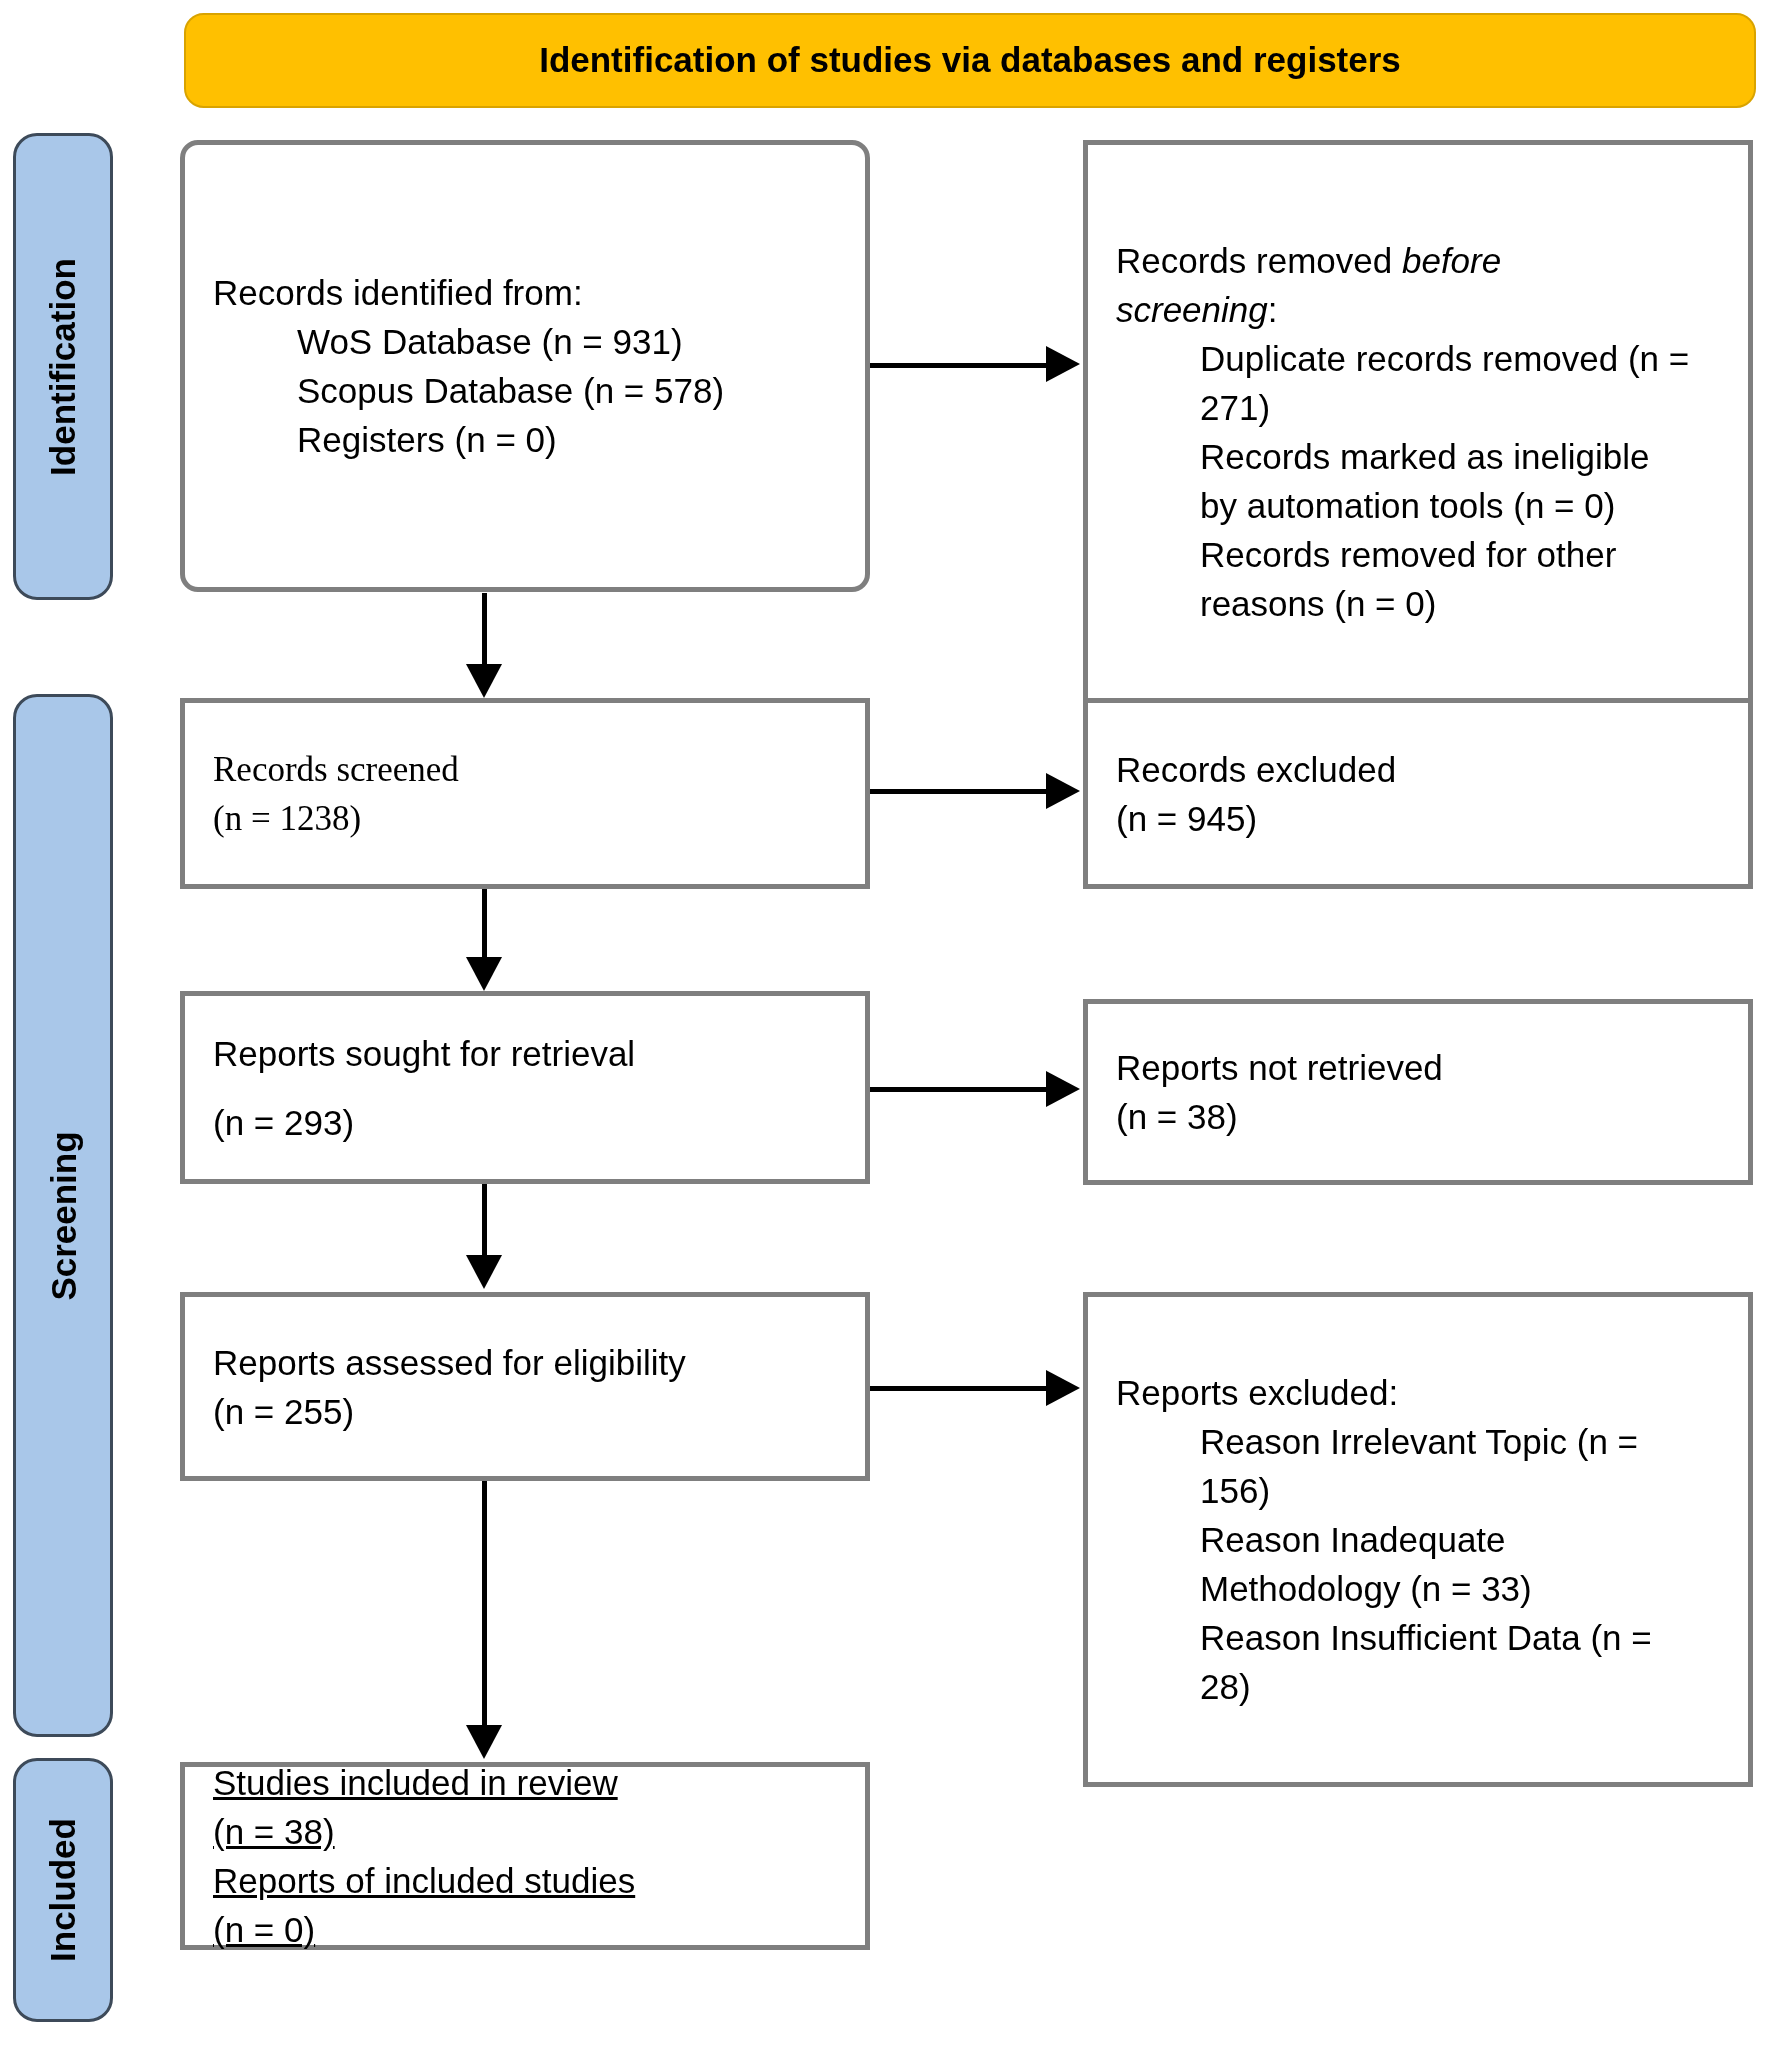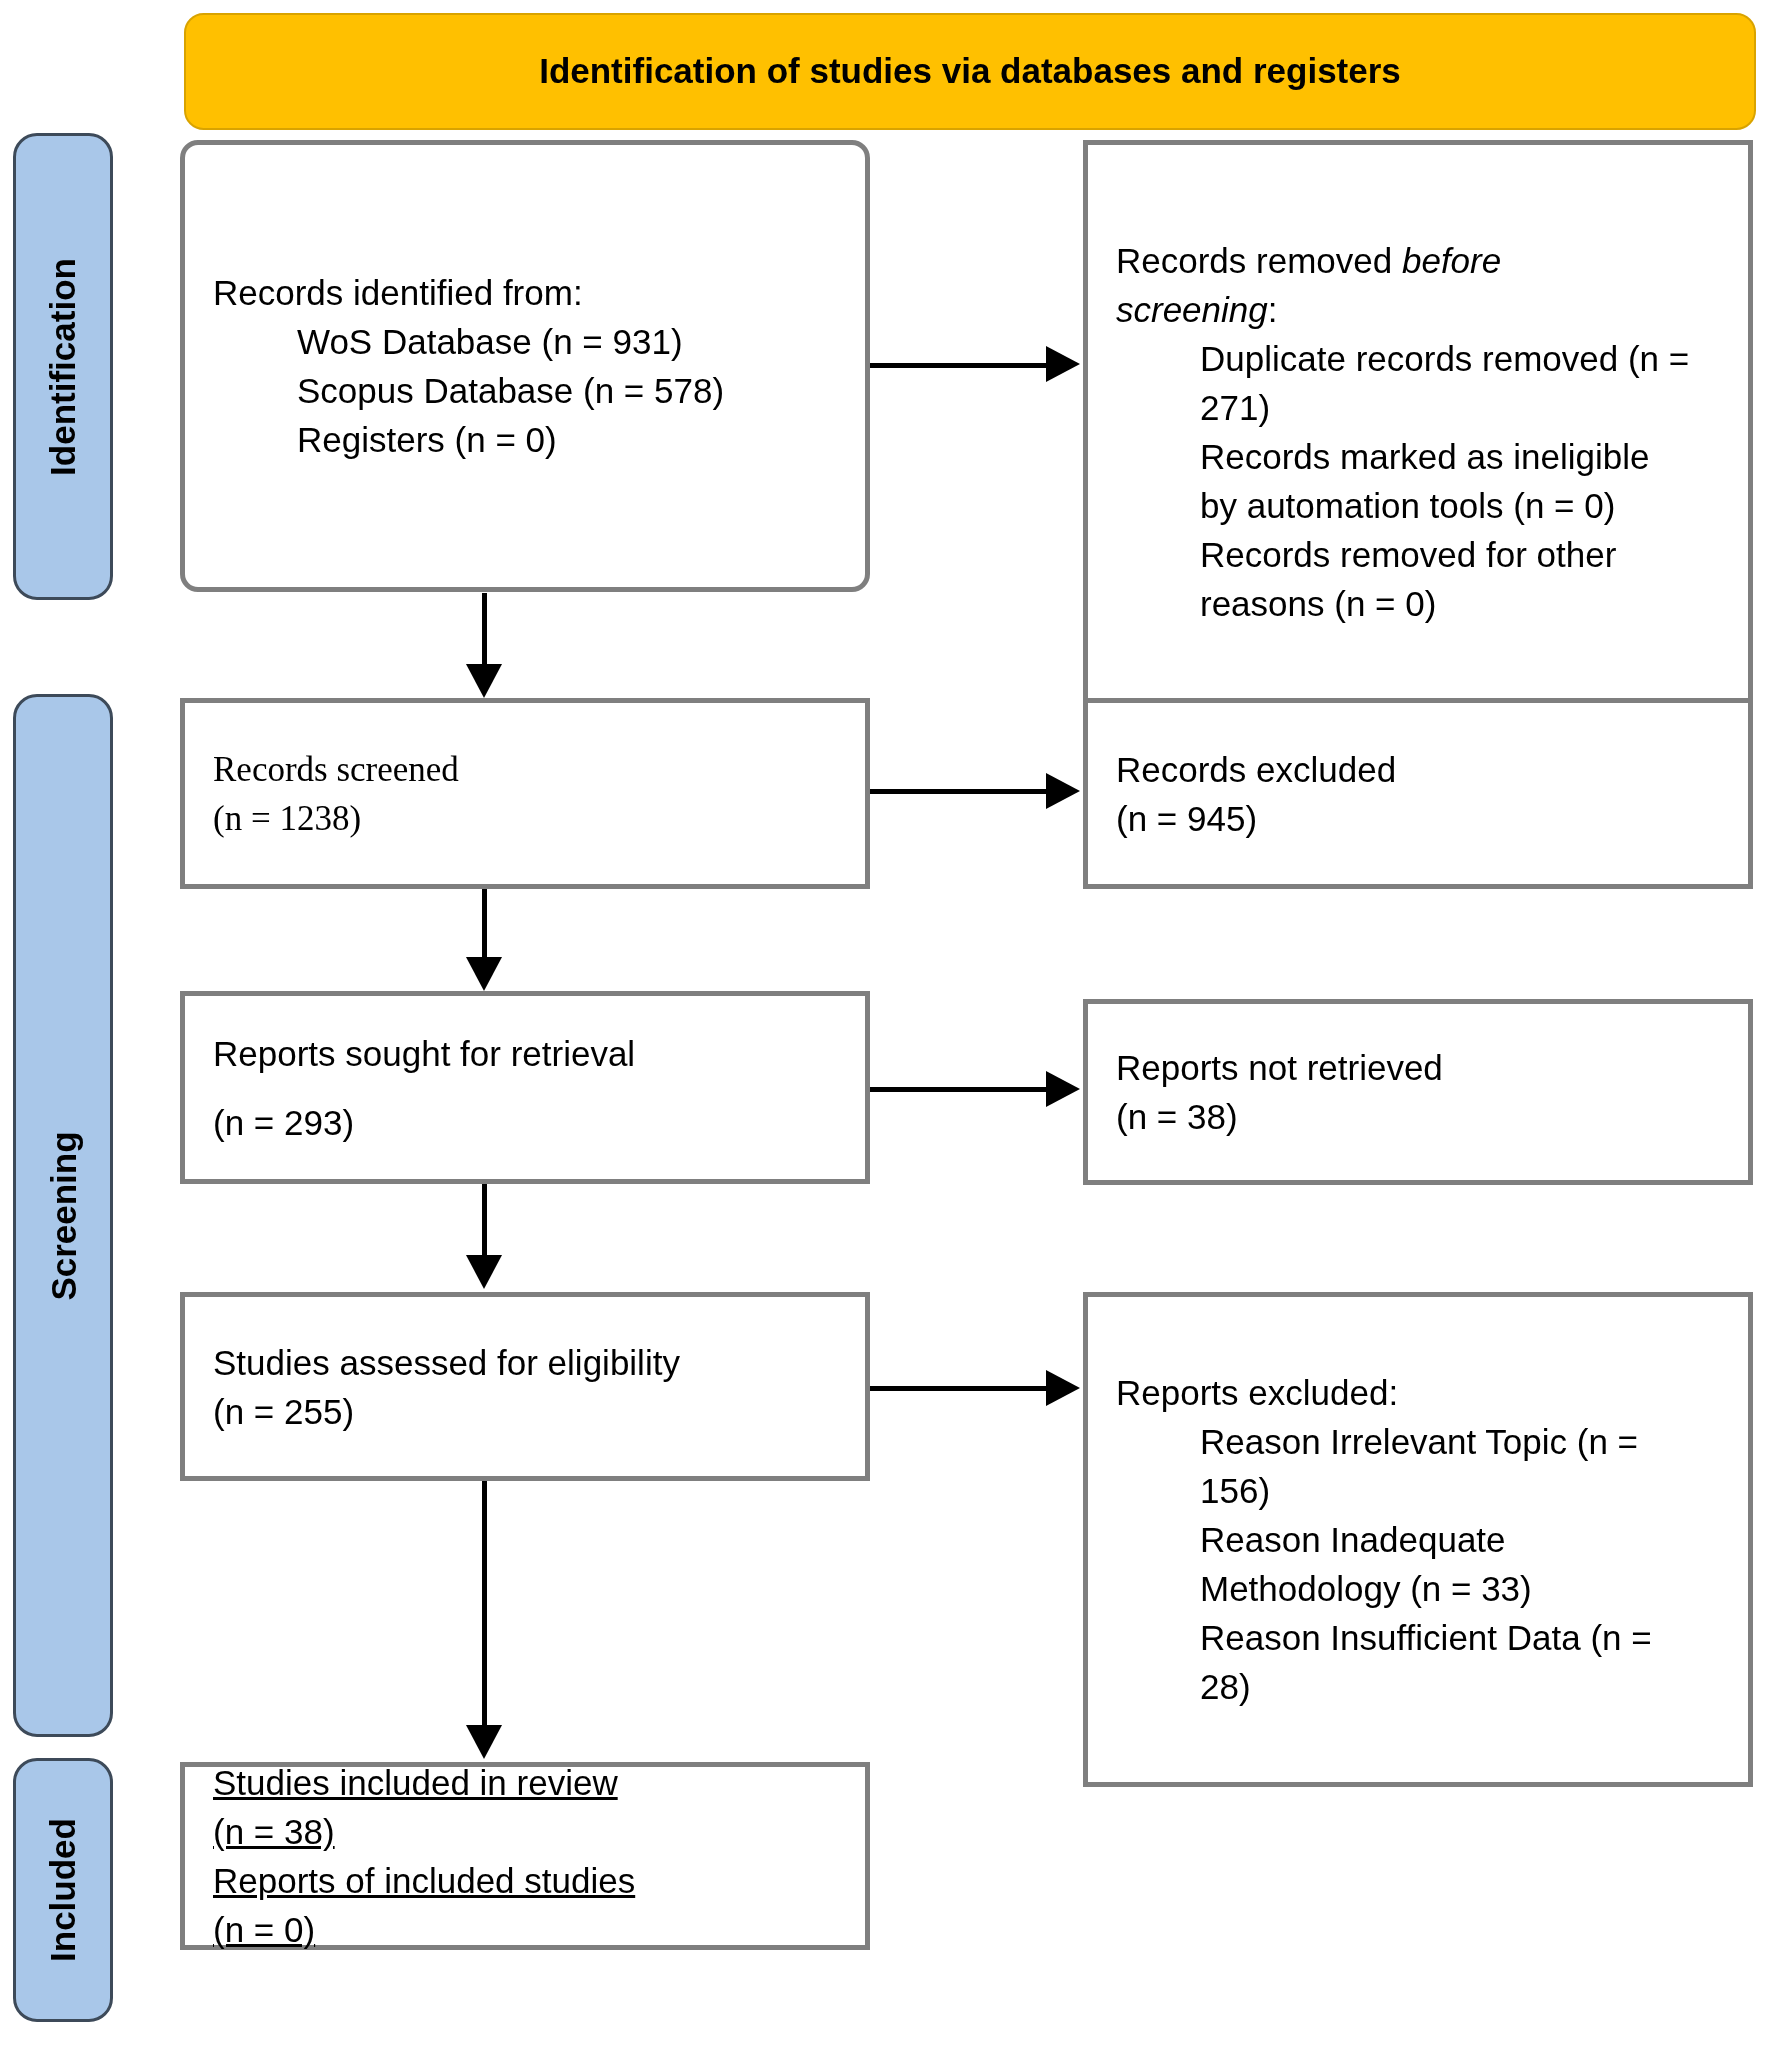--- a/index.html
+++ b/index.html
@@ -19,7 +19,7 @@
   .banner {
     position: absolute;
     left: 184px; top: 12.6px;
-    width: 1572px; height: 117px;
+    width: 1572px; height: 95px;
     background: #FFC000;
     border: 2.8px solid #D9A300;
     border-radius: 19.6px;

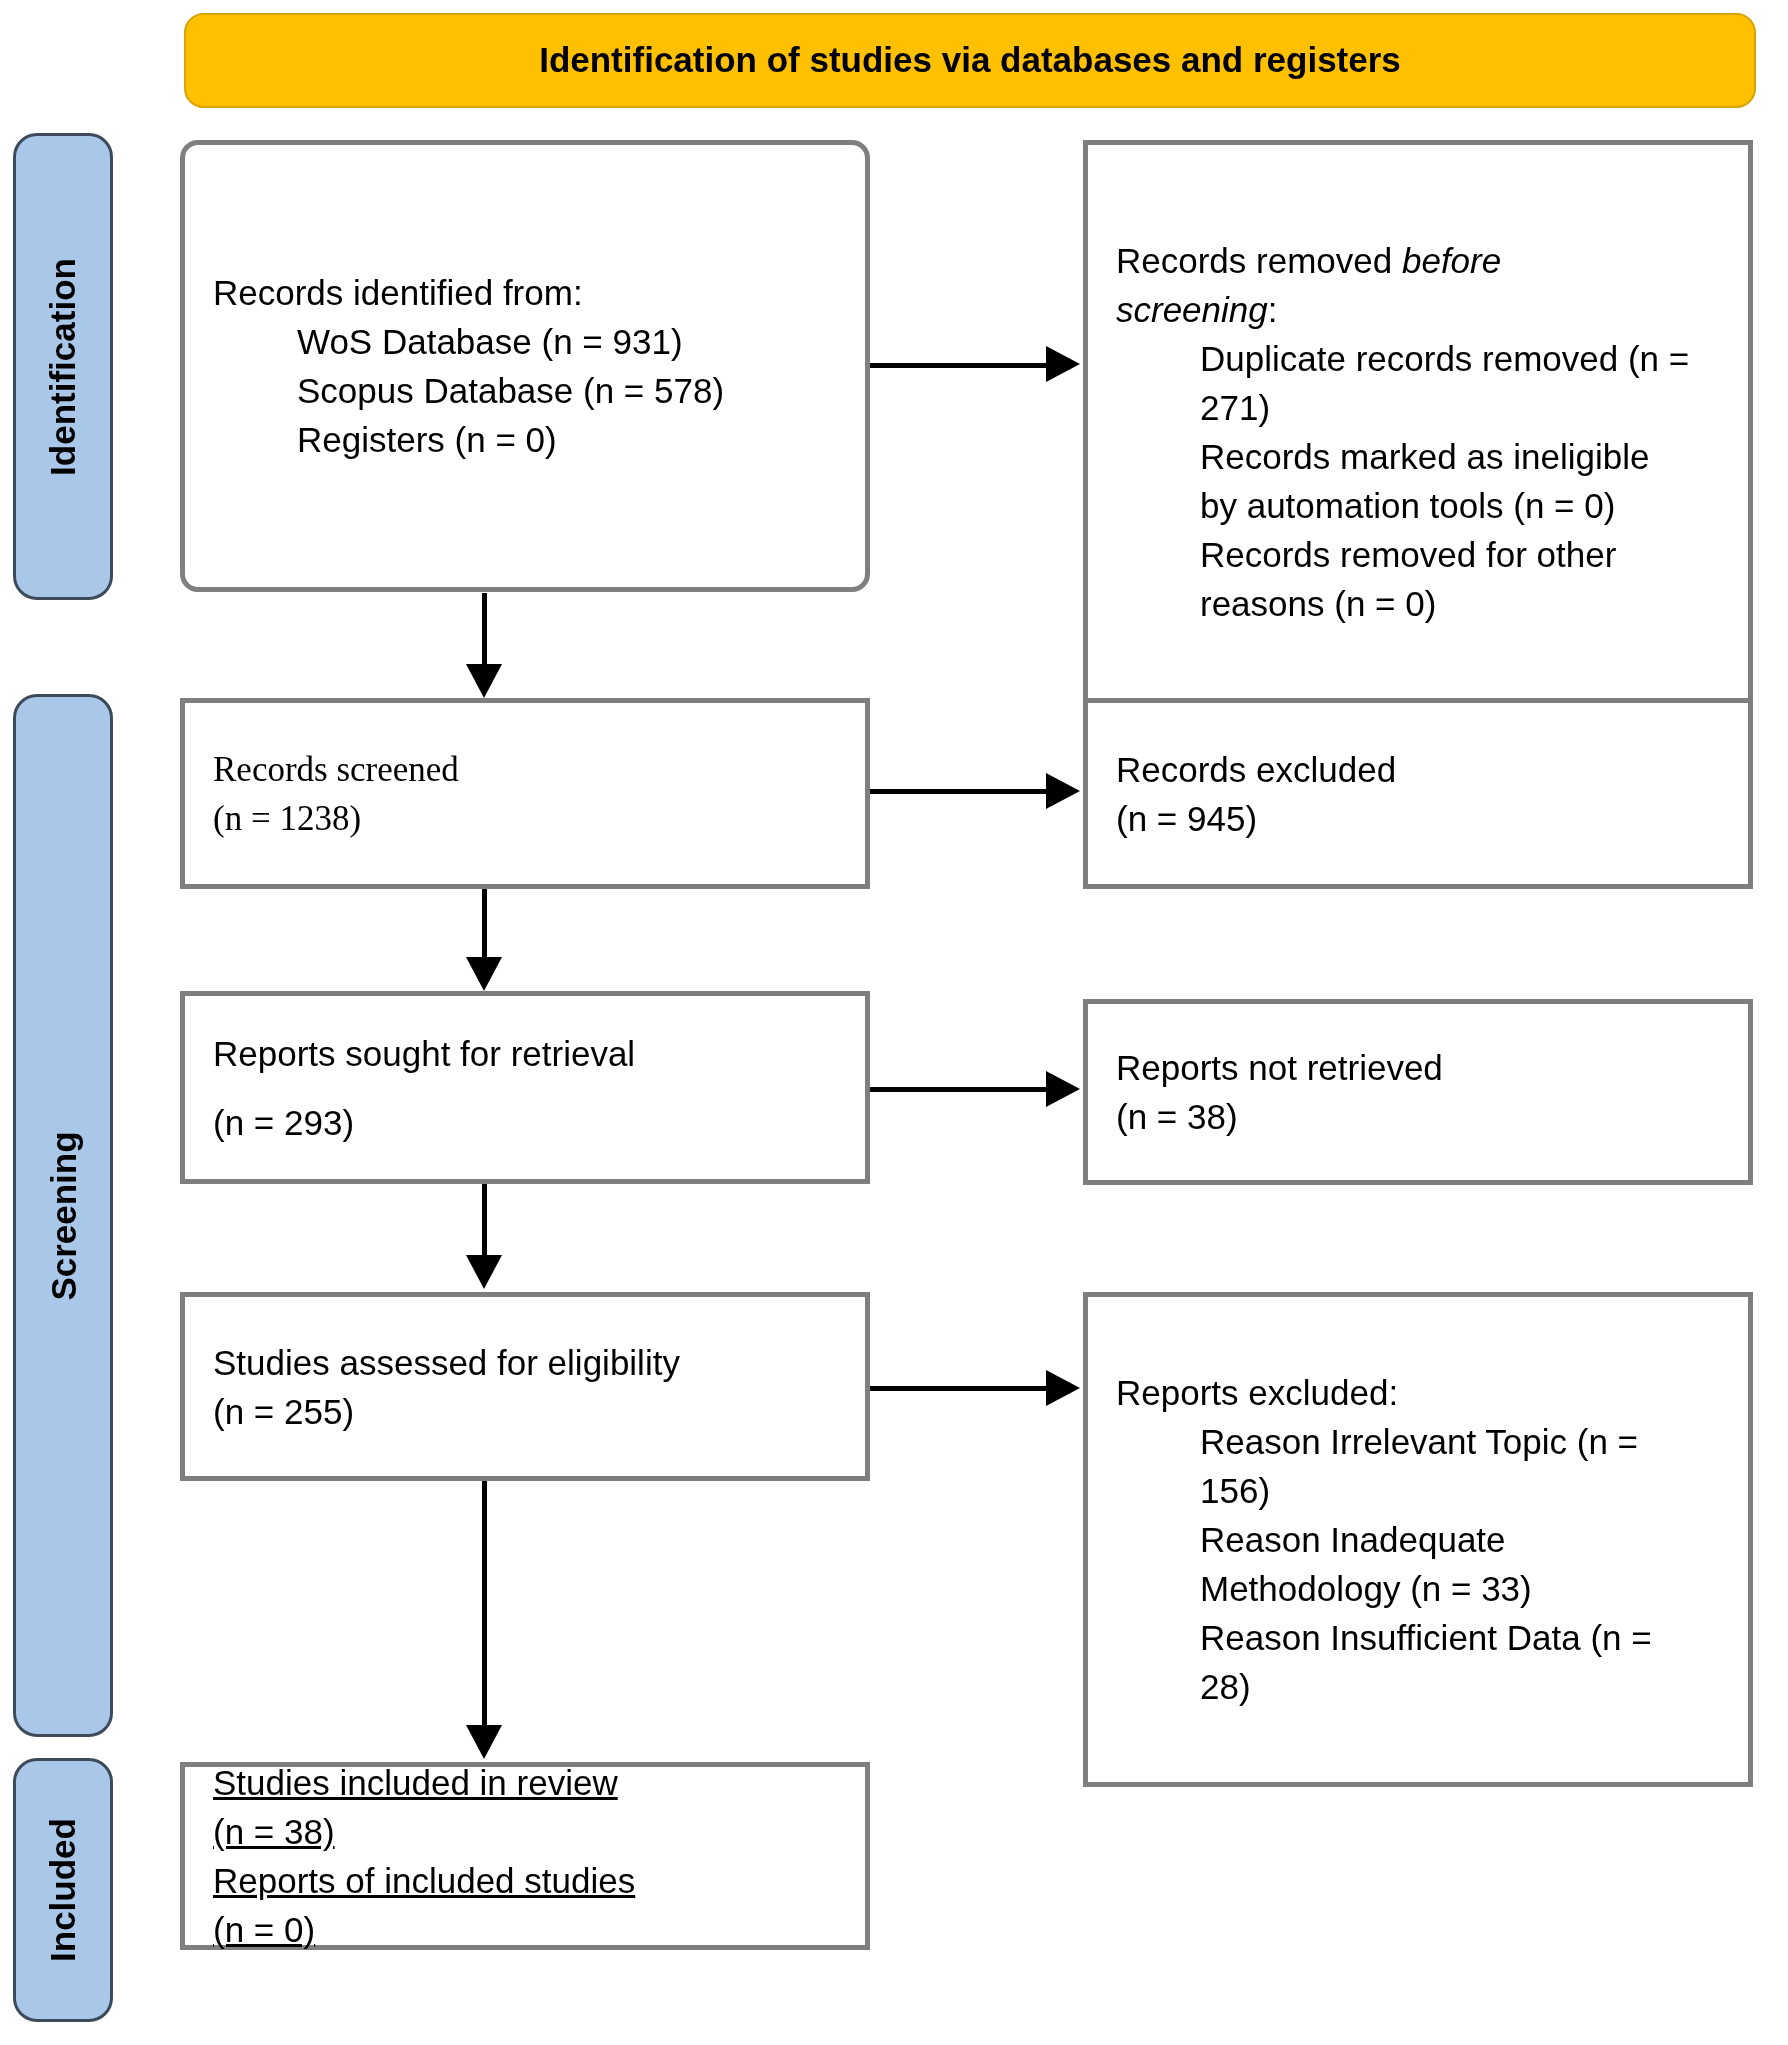--- a/index.html
+++ b/index.html
@@ -156,7 +156,7 @@
   </div>
 
   <div class="fbox col-left box-d">
-    <div>Studies assessed for eligibility</div>
+    <div>Reports assessed for eligibility</div>
     <div>(n = 255)</div>
   </div>
   <div class="fbox col-right box-i">

